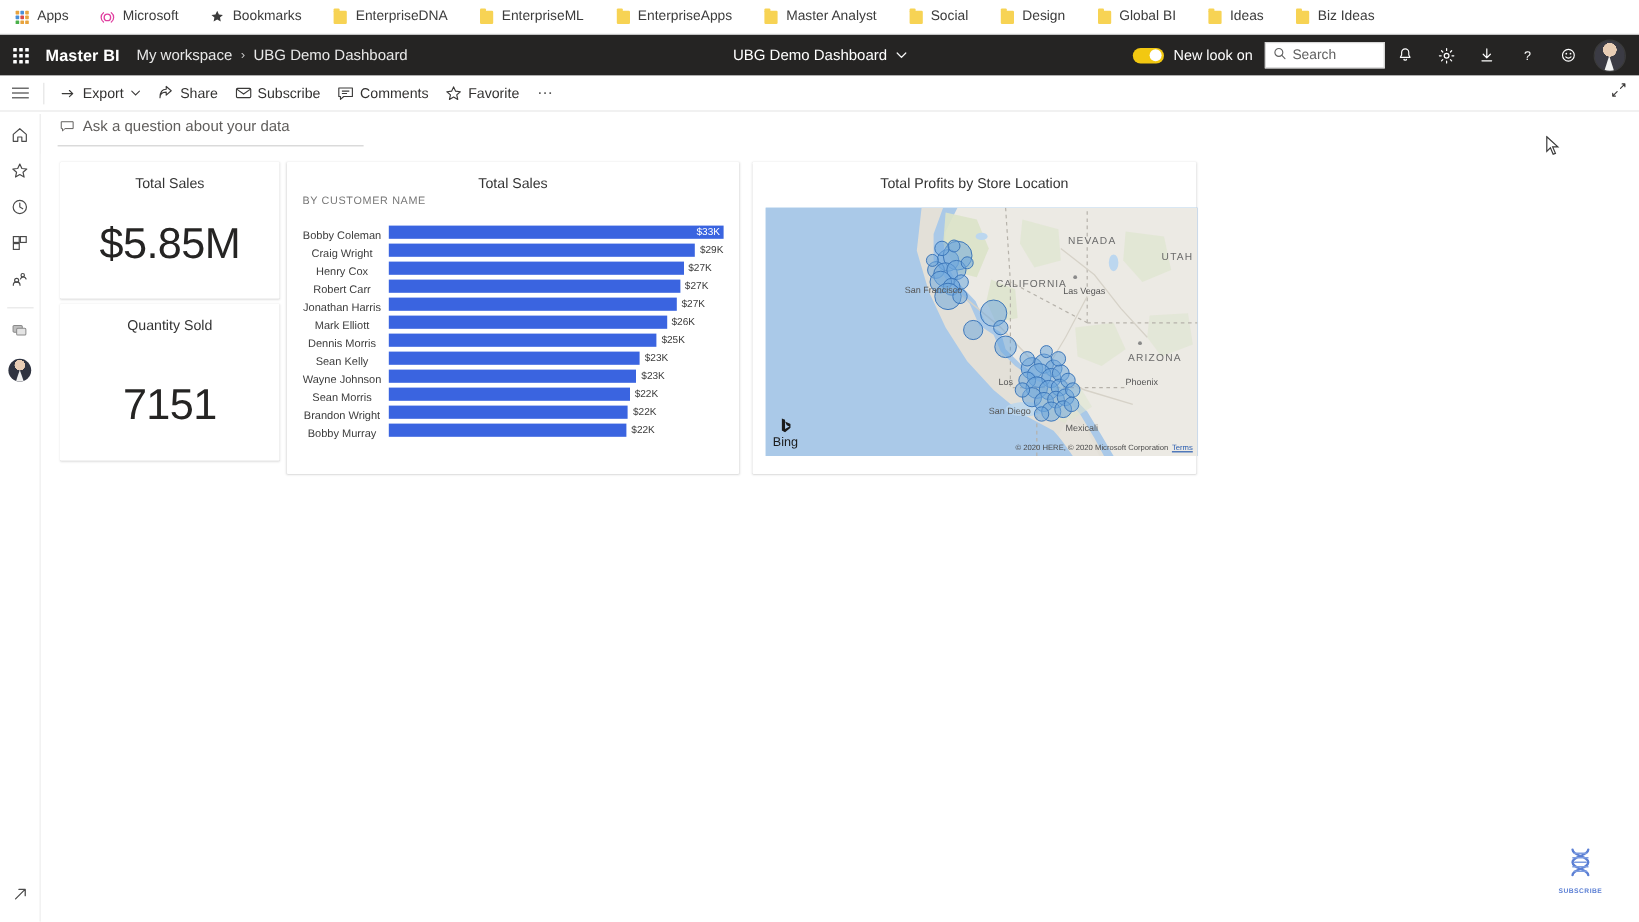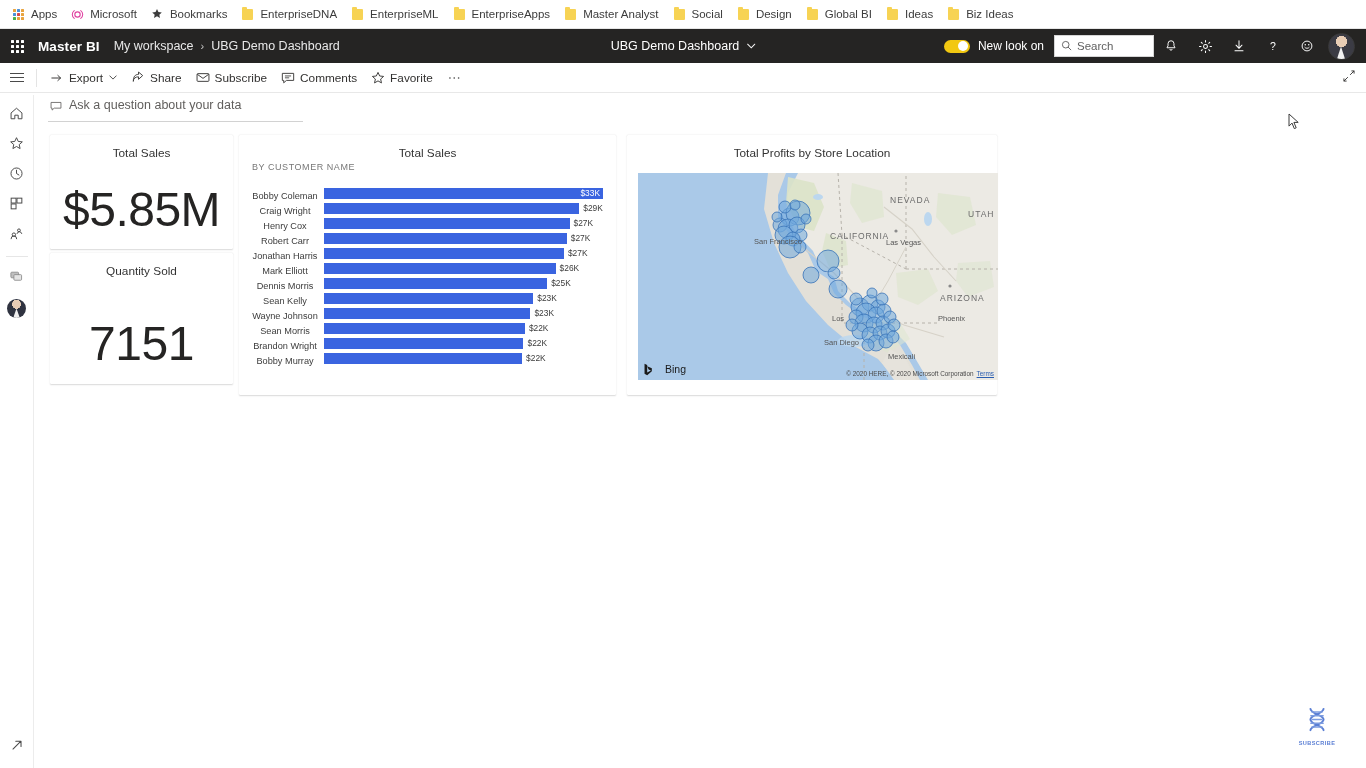--- a/index.html
+++ b/index.html
@@ -18,7 +18,7 @@
     display: flex;
     align-items: center;
     padding-left: 6px;
-    gap: 0px;
+    gap: 12px;
   }
   .bm-item {
     display: flex;

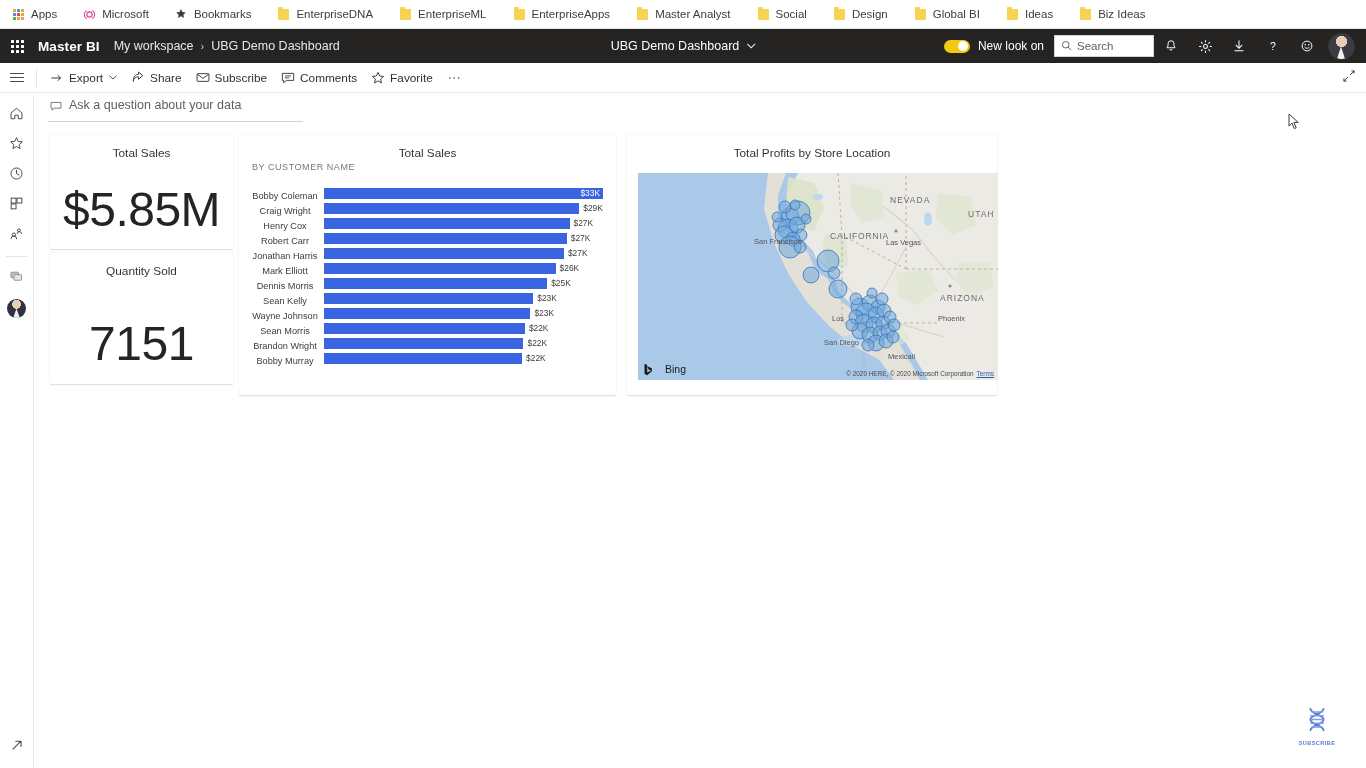--- a/index.html
+++ b/index.html
@@ -178,7 +178,7 @@
   #tile-total-sales{left:16px;top:7px;width:183px;height:114px;padding:11px 13px;}
   #tile-qty-sold{left:16px;top:125px;width:183px;height:131px;padding:11px 13px;}
   .kpi-val{
-    font-size:48px;color:#252423;font-weight:300;
+    font-size:36px;color:#252423;font-weight:300;
     text-align:center;width:100%;letter-spacing:-.5px;
   }
   #tile-total-sales .kpi-val{margin-top:22px;}

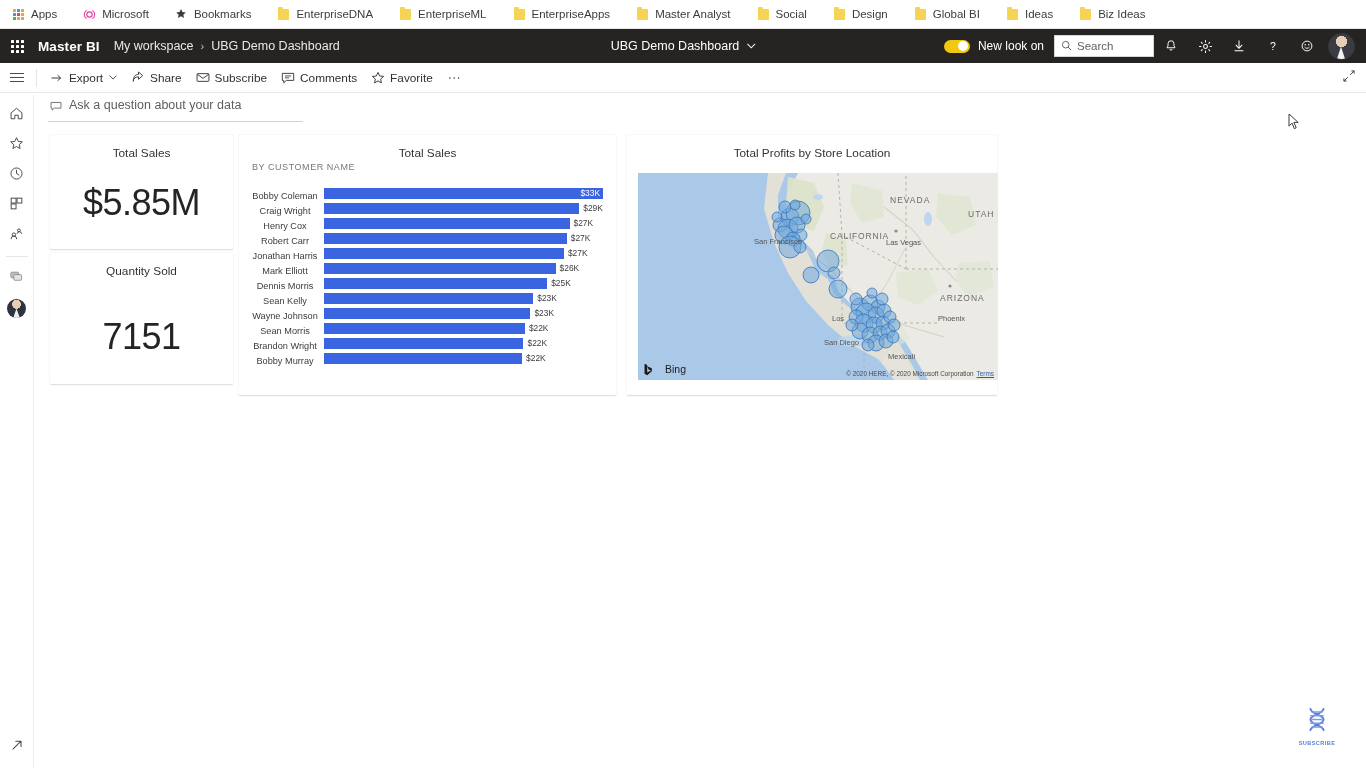--- a/index.html
+++ b/index.html
@@ -210,8 +210,8 @@
   }
   .map-svg{position:absolute;inset:0;}
   .bing-logo{
-    position:absolute;left:6px;bottom:5px;display:flex;align-items:center;gap:13px;
-    font-size:10.5px;color:#1a1a1a;font-weight:500;
+    position:absolute;left:6px;bottom:5px;display:flex;align-items:center;gap:3px;
+    font-size:10.5px;color:#1a1a1a;font-weight:500;flex-direction:column;
   }
   .bing-mark{
     width:8px;height:12px;position:relative;

